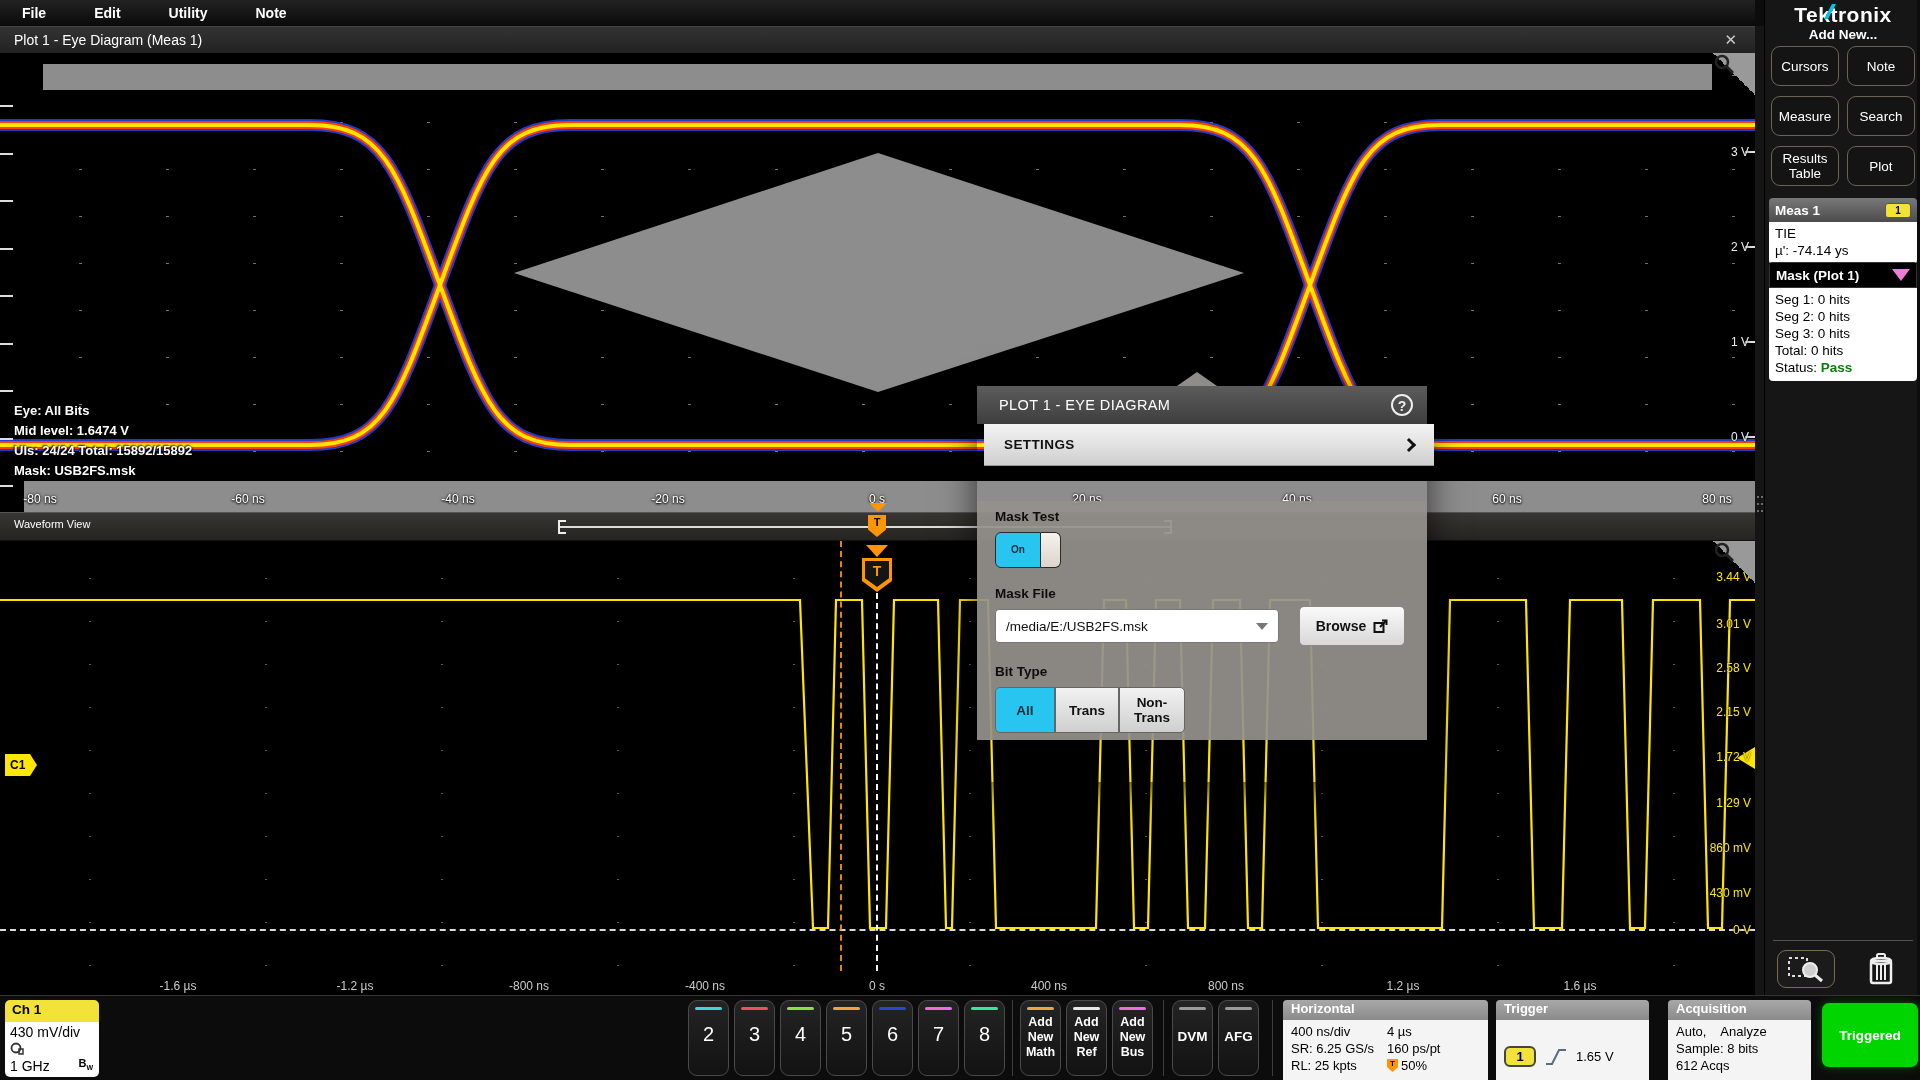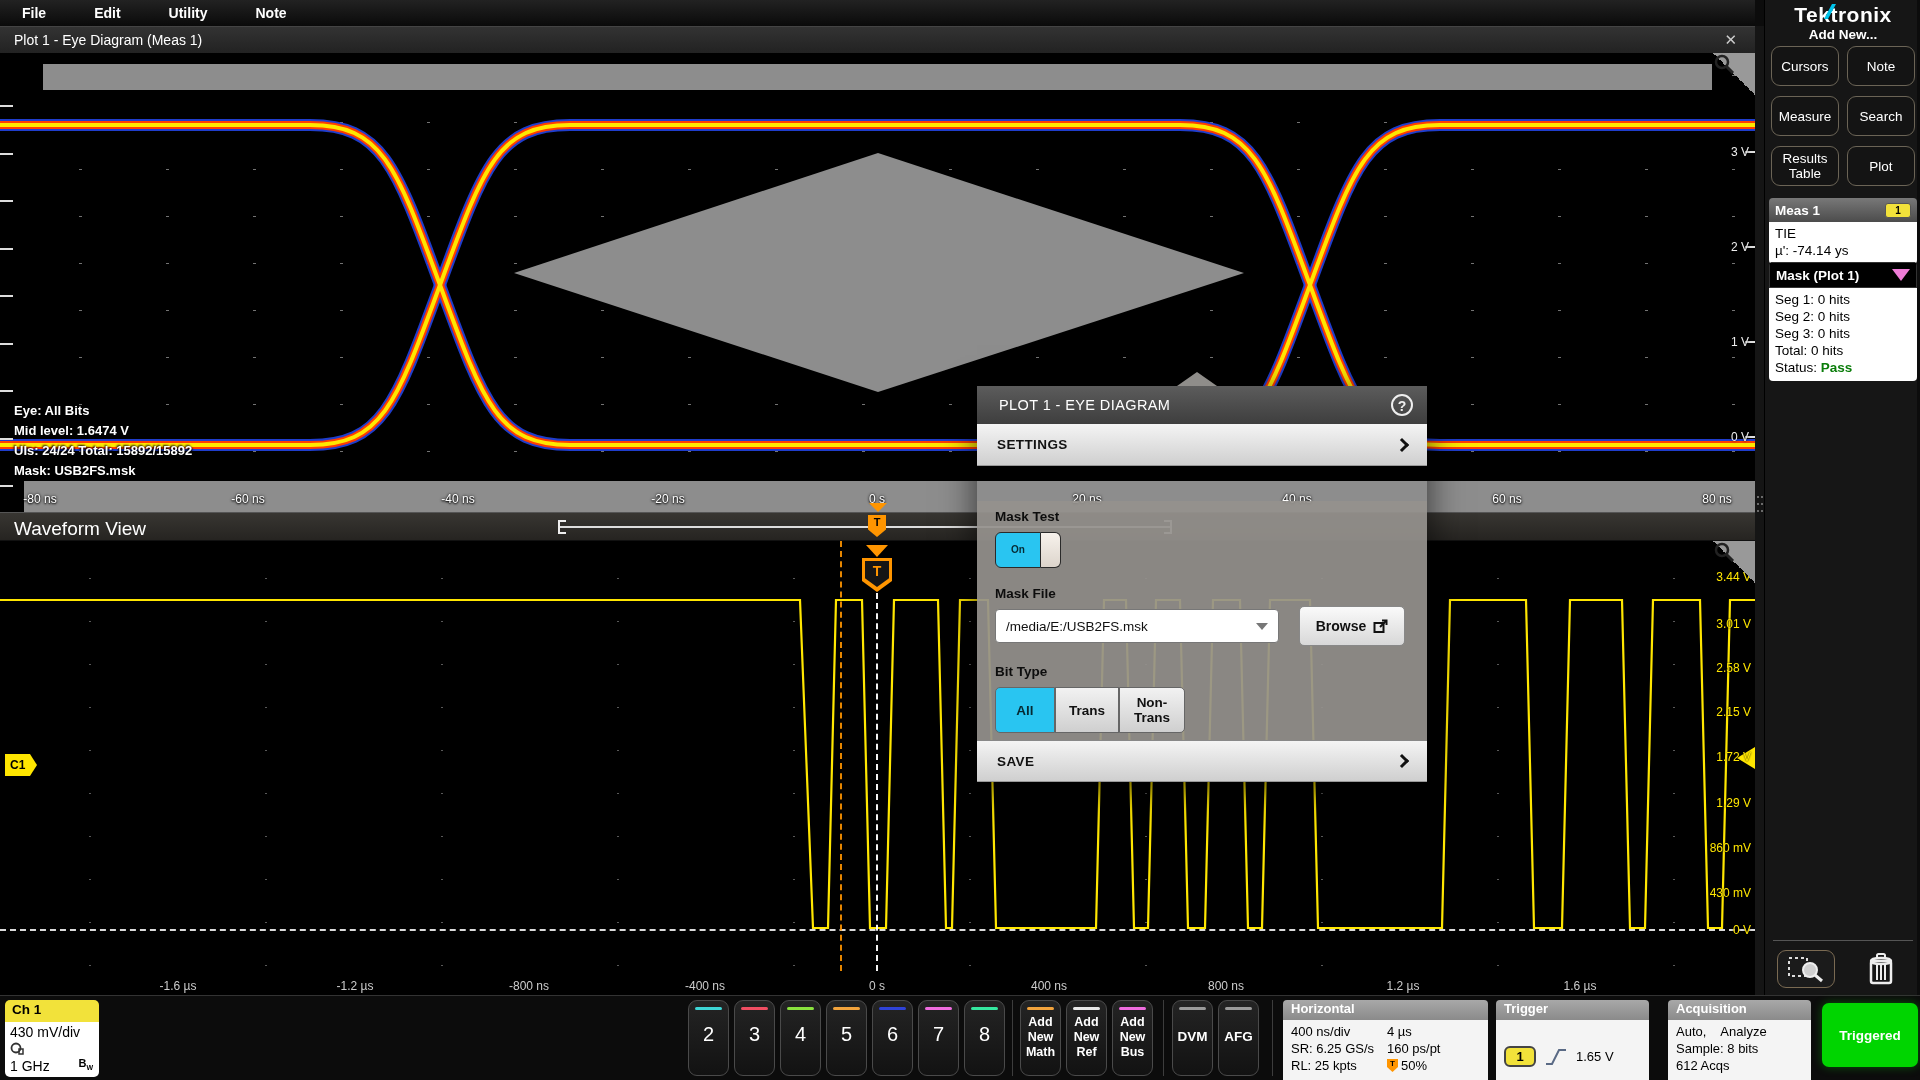--- a/index.html
+++ b/index.html
@@ -98,7 +98,7 @@
   .acc-row { position:absolute; left:0; width:450px; height:42px; background:linear-gradient(#f4f4f4,#cfcfcf);
              border-bottom:1px solid #999; display:flex; align-items:center; padding:0 20px;
              color:#111; font-size:13.5px; font-weight:bold; letter-spacing:.4px; }
-  #row-settings { top:38px; }
+  #row-settings { top:38px;margin-left:7px; }
   #row-save { top:354px; border-top:1px solid #888; }
   .chev { margin-left:auto; width:10px; height:10px; border-right:3px solid #111; border-top:3px solid #111;
           transform:rotate(45deg); }

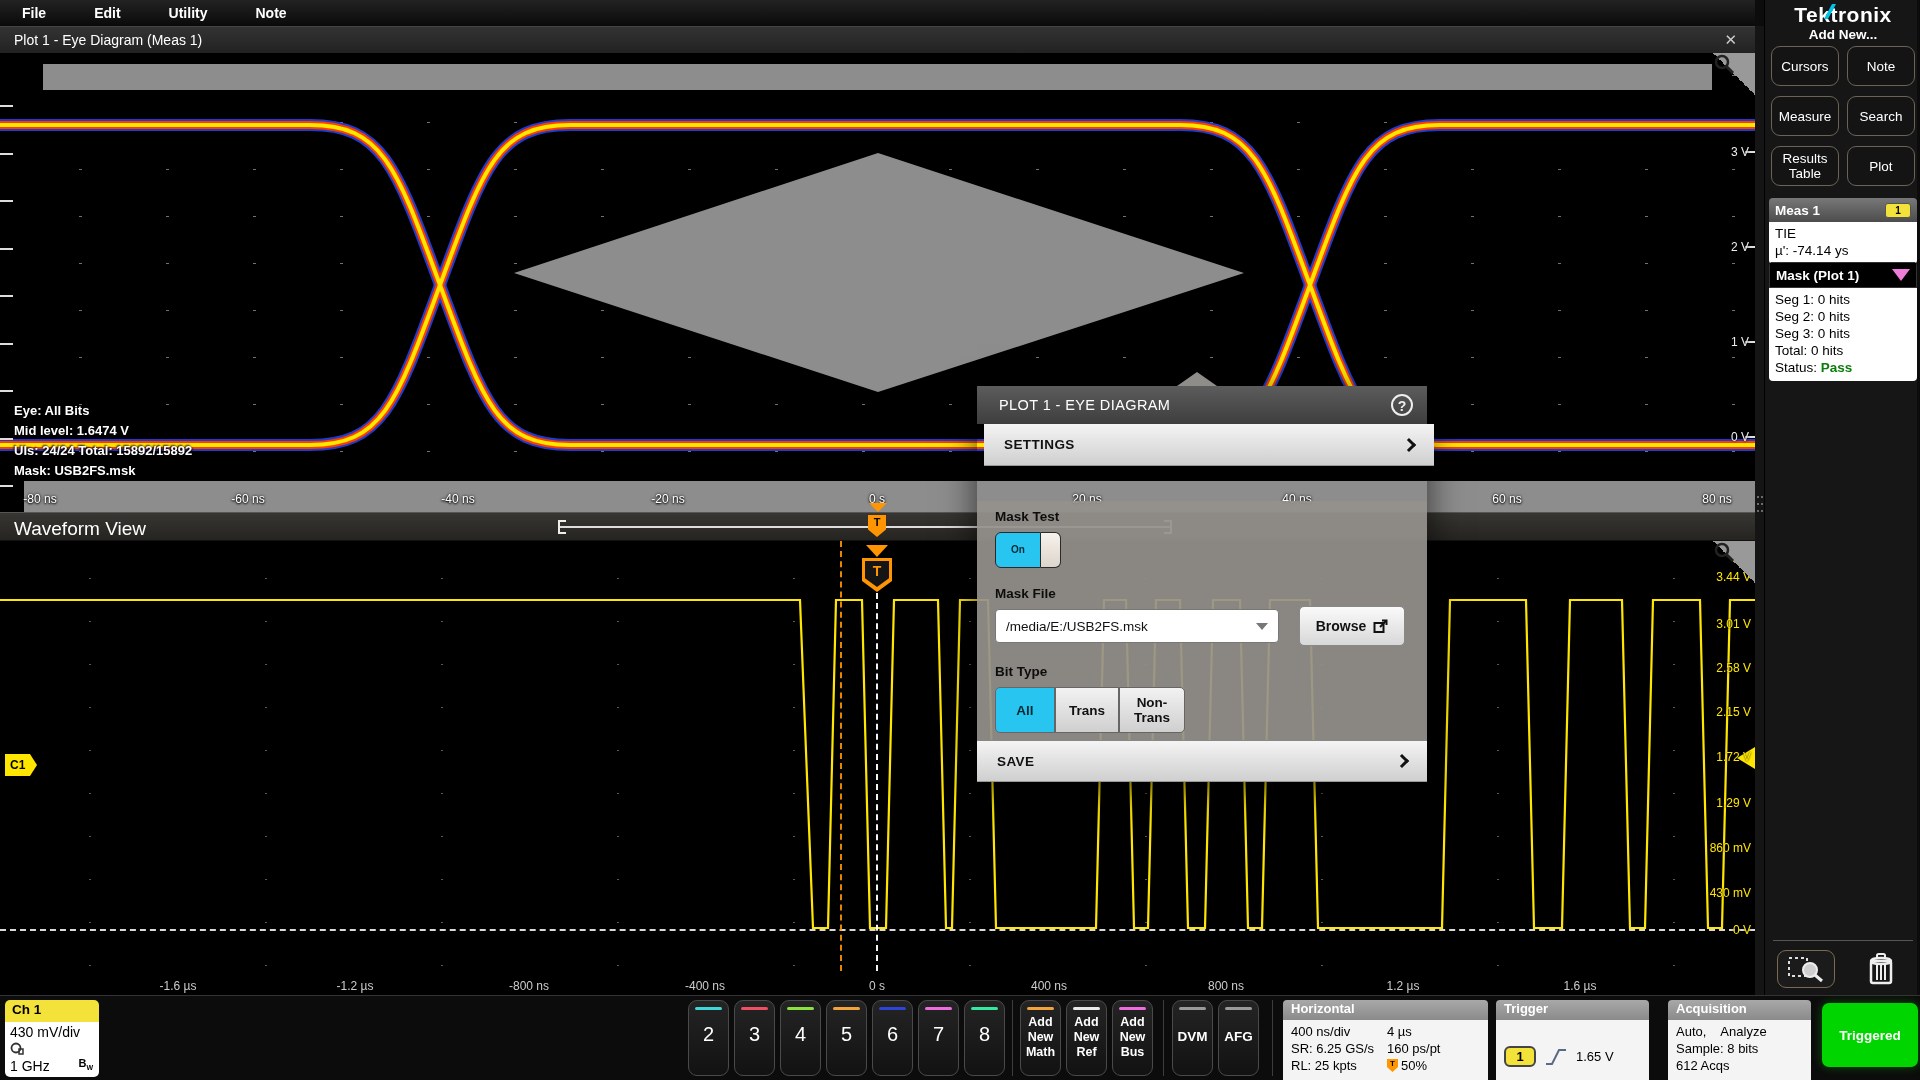--- a/index.html
+++ b/index.html
@@ -45,7 +45,7 @@
   
   #wf-header { left:0; top:512px; width:1755px; height:29px; background:linear-gradient(#383632,#262421);
                border-top:1px solid #555; border-bottom:1px solid #111; }
-  #wf-title { position:absolute; left:14px; top:5px; font-size:19px; color:#fff; }
+  #wf-title { position:absolute; left:14px; top:5px; font-size:11px; color:#fff; }
   #ov-line { position:absolute; left:560px; top:13px; width:610px; height:2px; background:#ddd; }
   .ov-brk { position:absolute; top:7px; width:8px; height:14px; border-top:2px solid #eee; border-bottom:2px solid #eee; }
   #ov-brk-l { left:558px; border-left:2px solid #eee; }

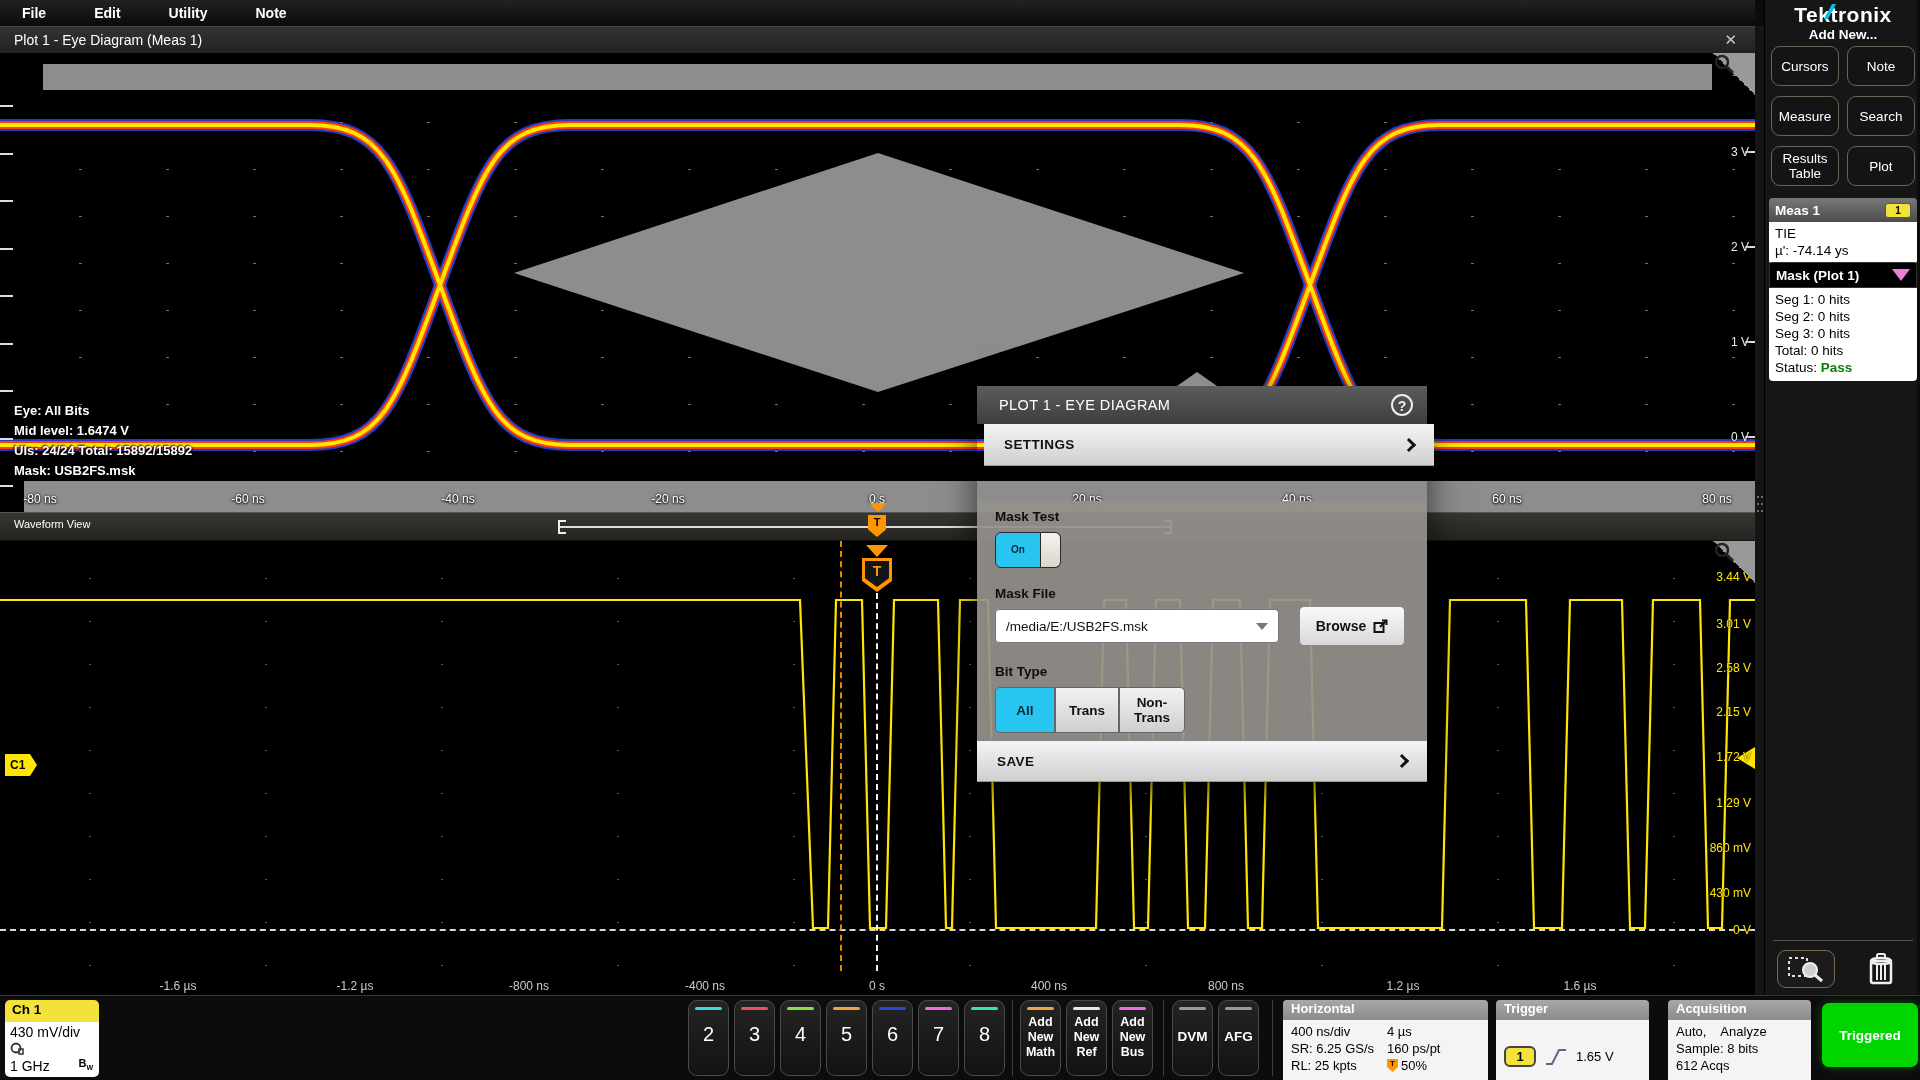--- a/index.html
+++ b/index.html
@@ -439,10 +439,6 @@
       <div id="seg-trans" class="seg-btn">Trans</div>
       <div id="seg-nontrans" class="seg-btn">Non-<br>Trans</div>
     </div>
-    <div id="row-save" class="acc-row">
-      <span>SAVE</span>
-      <span class="chev"></span>
-    </div>
   </div>
 
   <div id="bottombar" class="abs">

